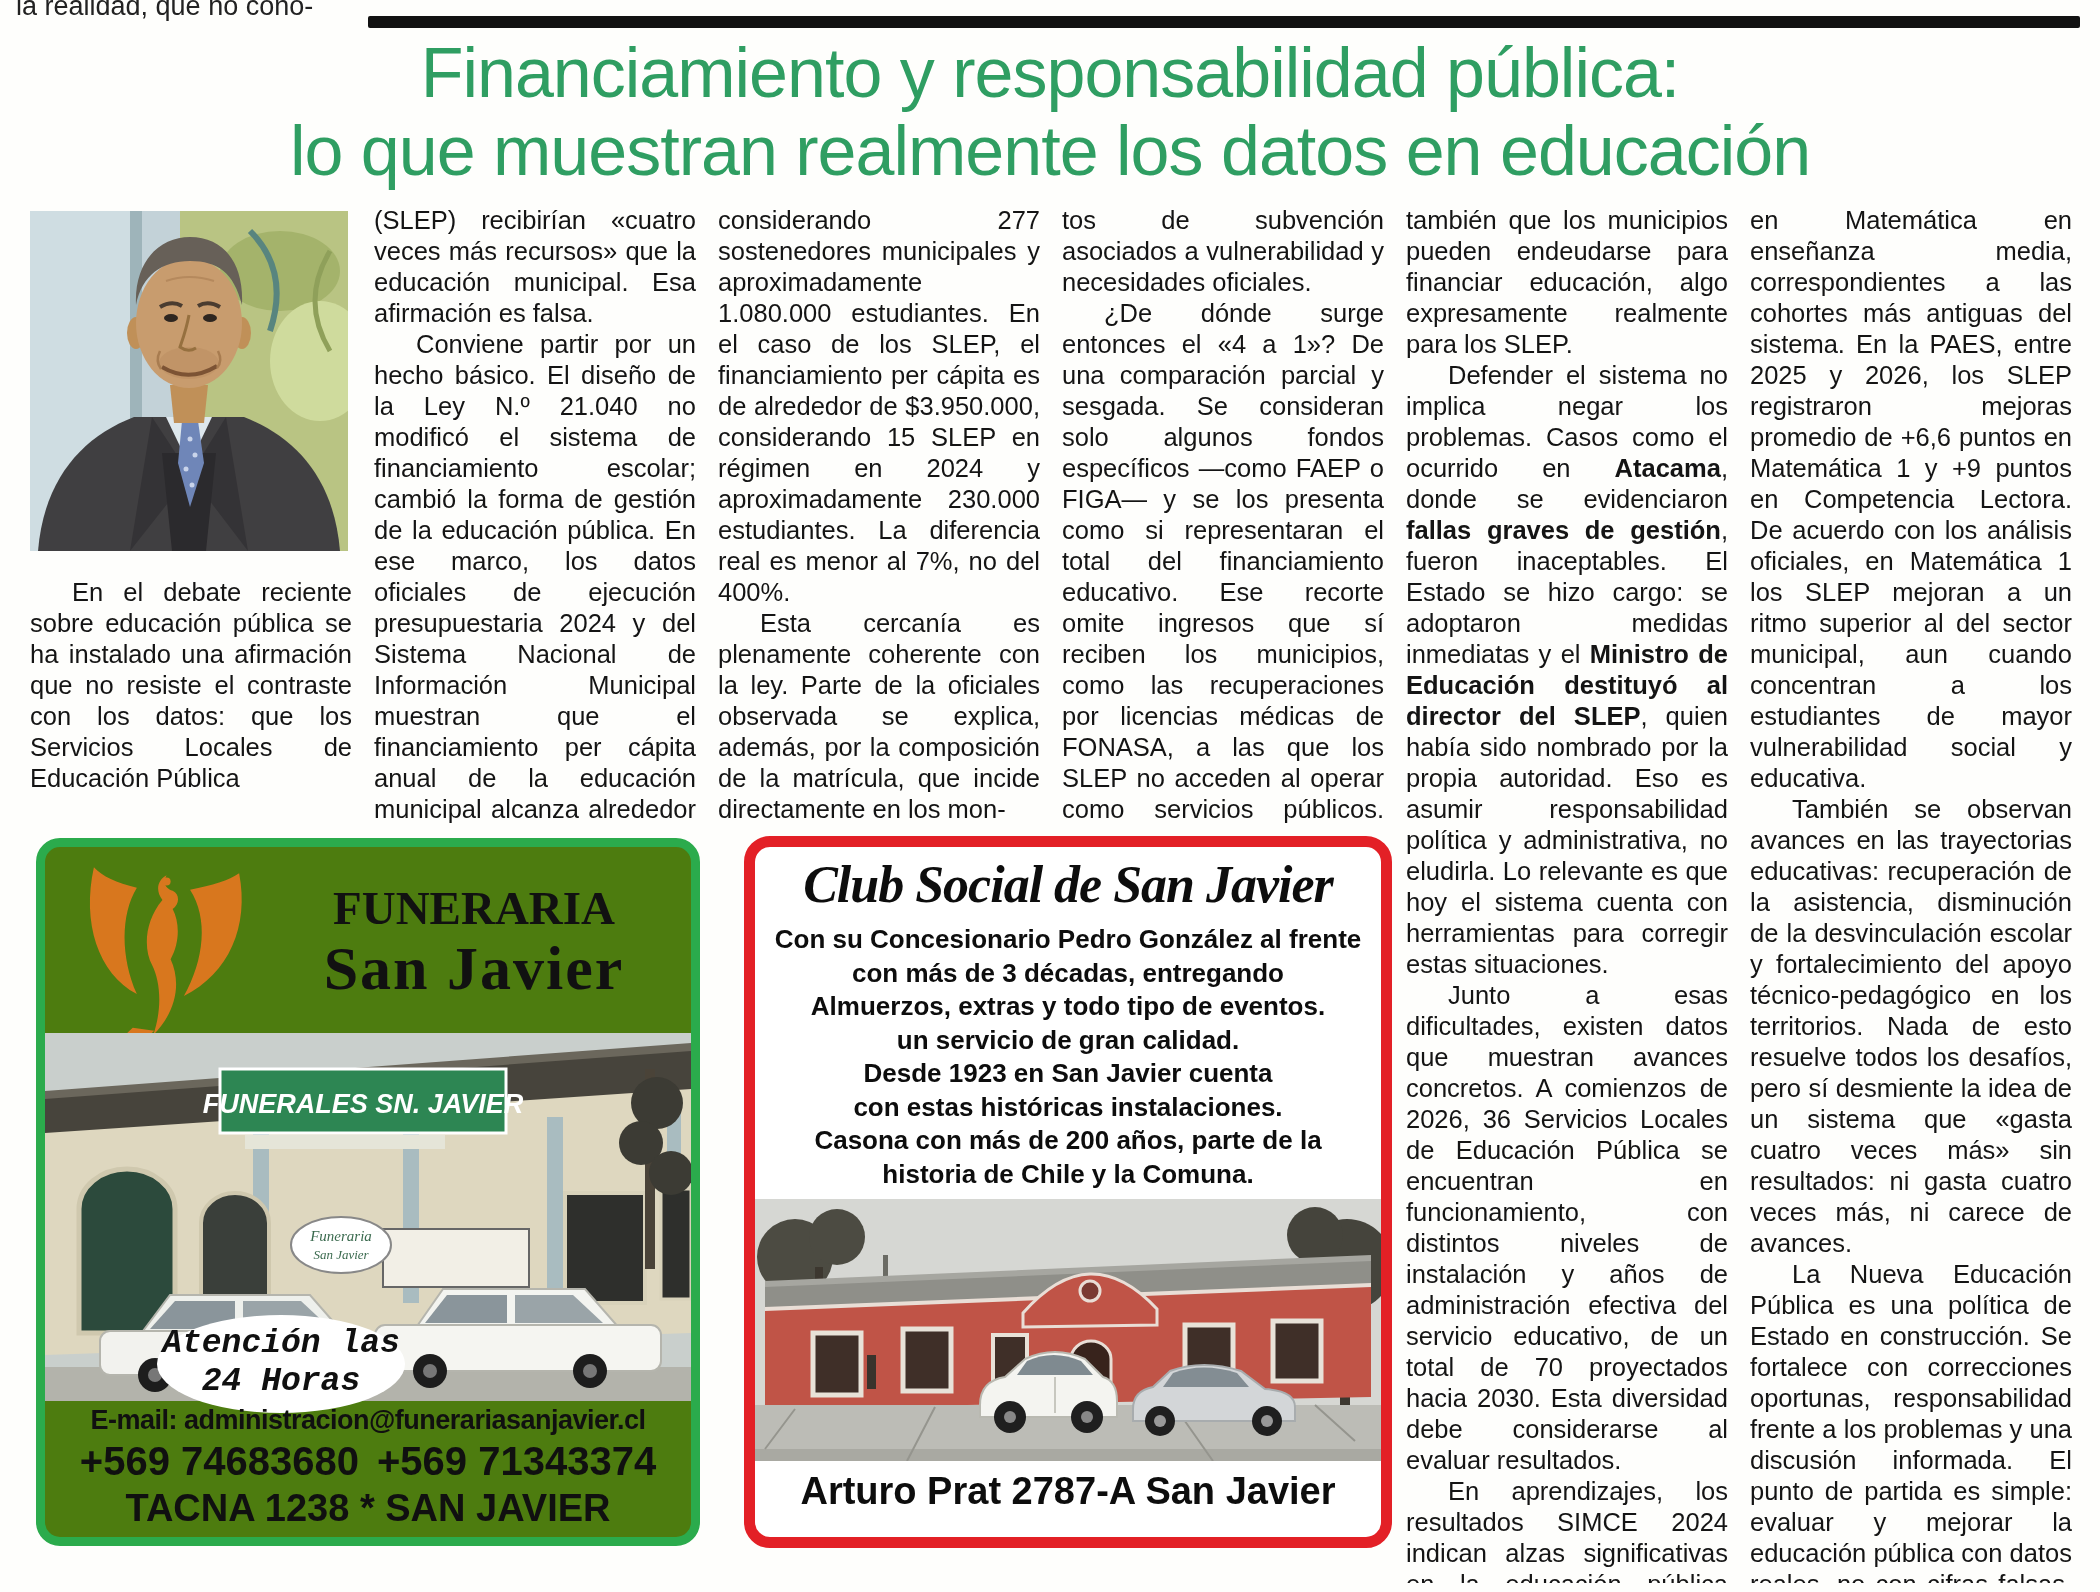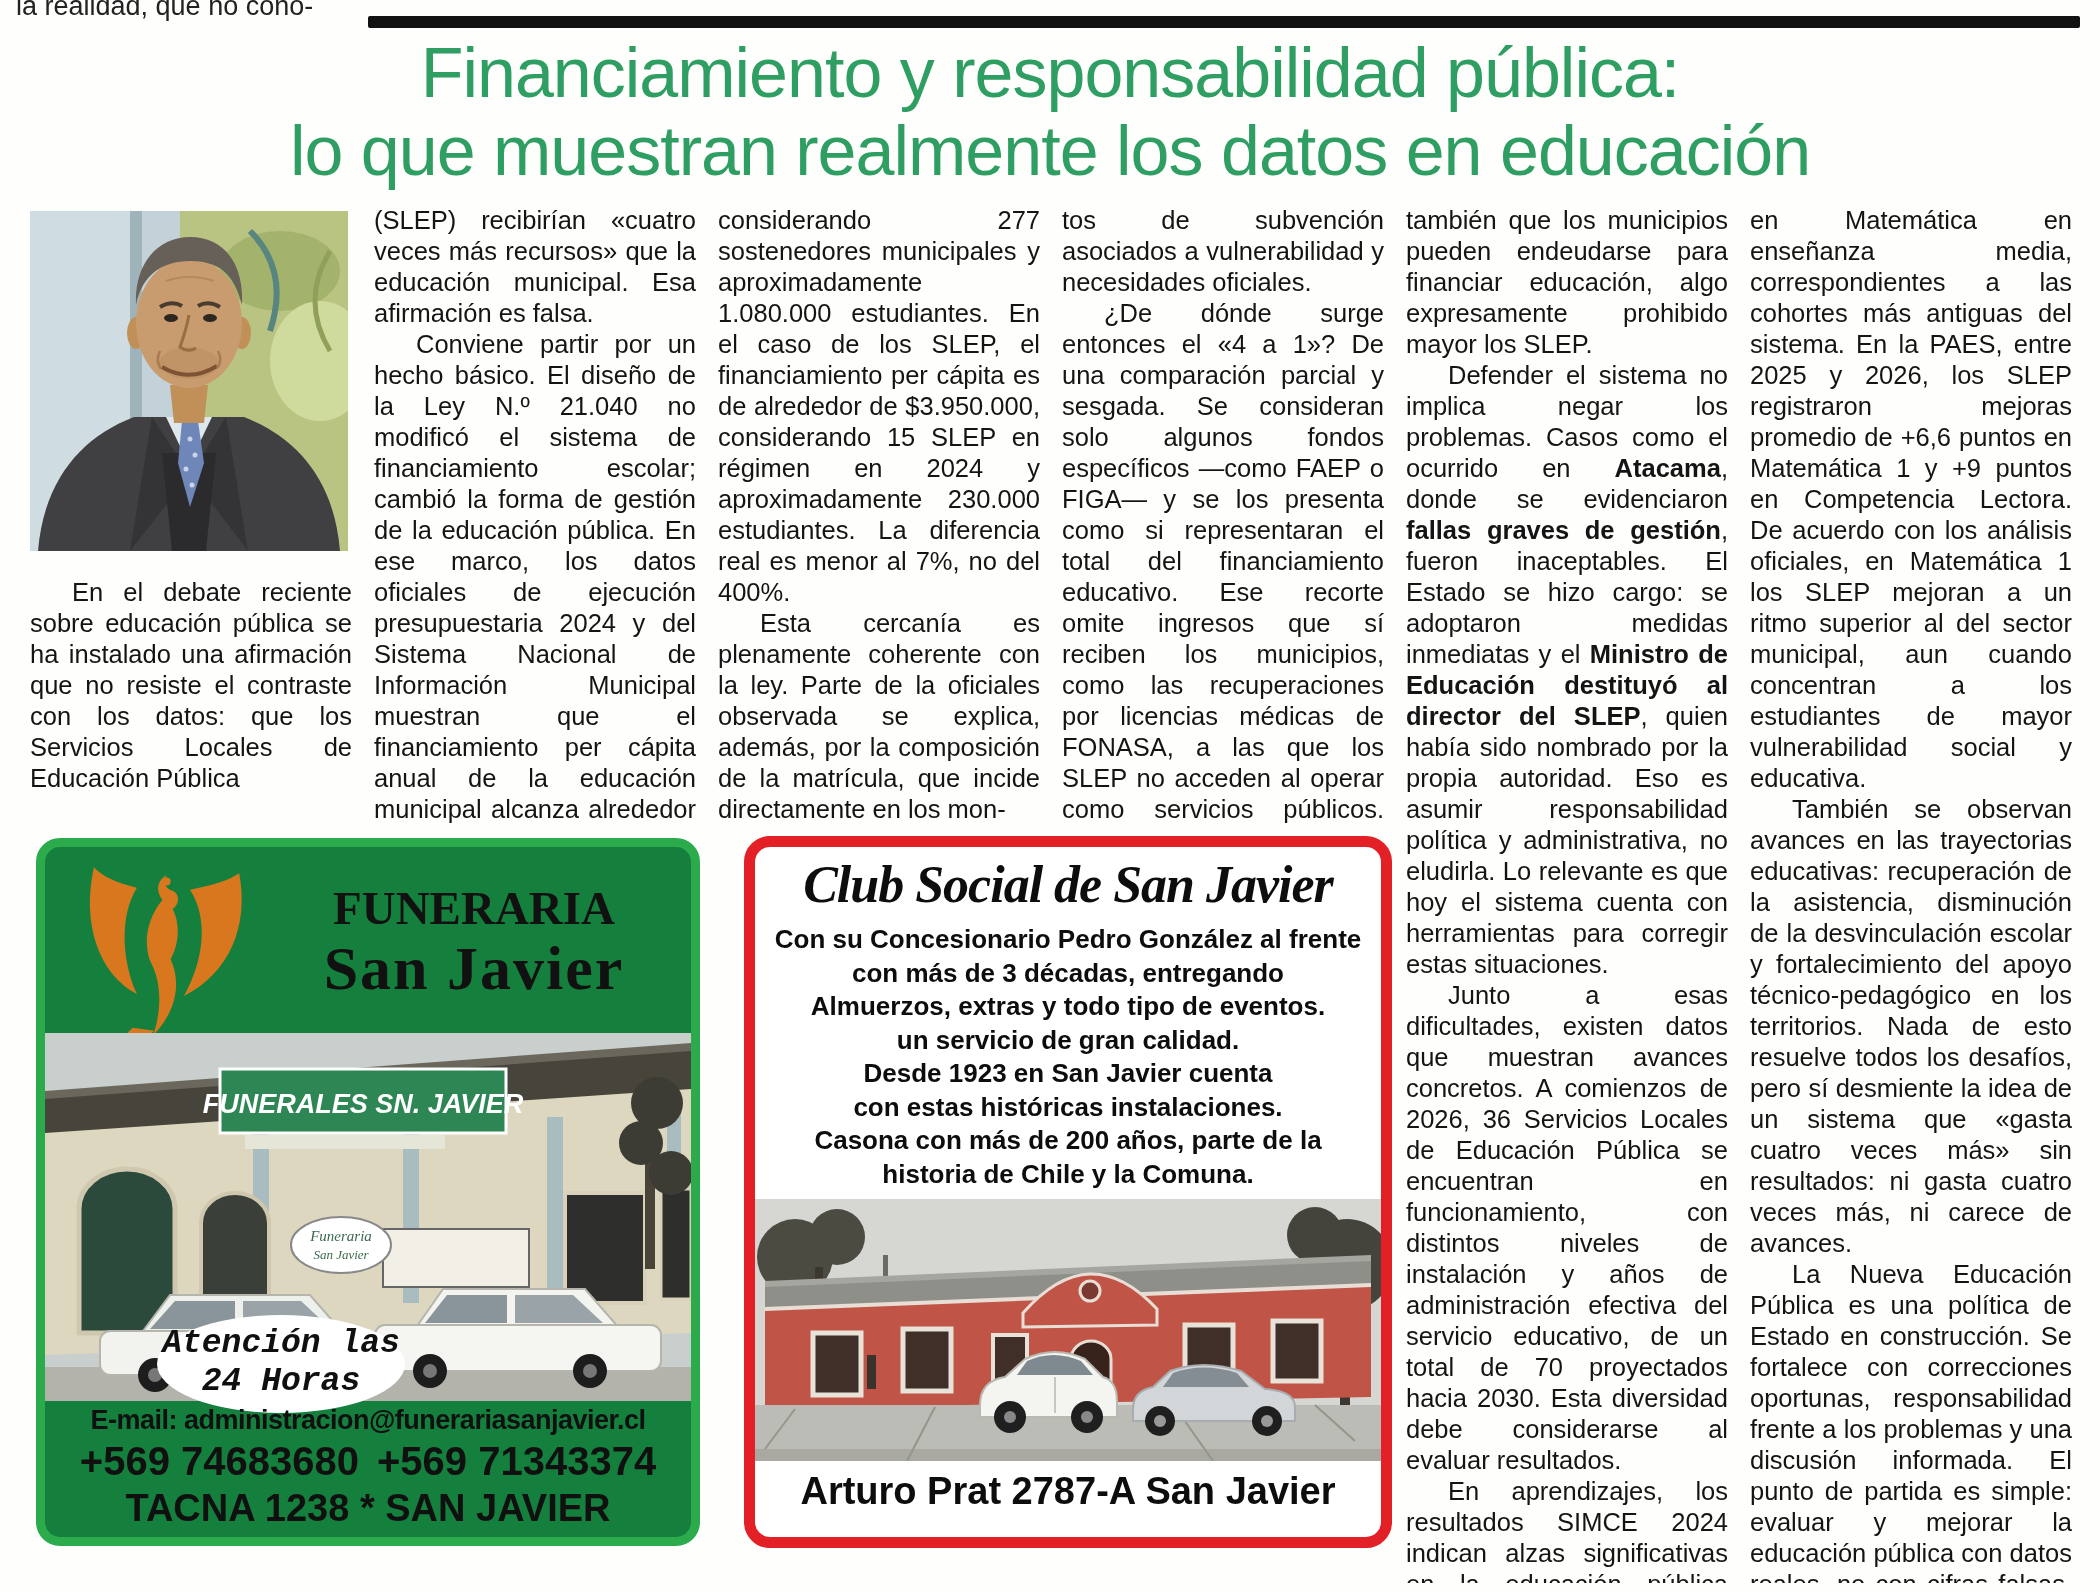--- a/index.html
+++ b/index.html
@@ -121,7 +121,7 @@
   </div>
 
   <div class="col" style="left:1406px;top:205px;height:1378px;">
-    <p>también que los municipios pueden endeudarse para financiar educación, algo expresamente prohibido mayor los SLEP.</p>
+    <p>también que los municipios pueden endeudarse para financiar educación, algo expresamente realmente para los SLEP.</p>
     <p class="ind"><span>Defender el sistema no implica negar los problemas. Casos como el ocurrido en </span><b>Atacama</b><span>, donde se evidenciaron </span><b>fallas graves de gestión</b><span>, fueron inaceptables. El Estado se hizo cargo: se adoptaron medidas inmediatas y el </span><b>Ministro de Educación destituyó al director del SLEP</b><span>, quien había sido nombrado por la propia autoridad. Eso es asumir responsabilidad política y administrativa, no eludirla. Lo relevante es que hoy el sistema cuenta con herramientas para corregir estas situaciones.</span></p>
     <p class="ind">Junto a esas dificultades, existen datos que muestran avances concretos. A comienzos de 2026, 36 Servicios Locales de Educación Pública se encuentran en funcionamiento, con distintos niveles de instalación y años de administración efectiva del servicio educativo, de un total de 70 proyectados hacia 2030. Esta diversidad debe considerarse al evaluar resultados.</p>
     <p class="ind">En aprendizajes, los resultados SIMCE 2024 indican alzas significativas en la educación pública administrada por SLEP: +20 puntos en Matemática en 4° básico y +13 puntos</p>

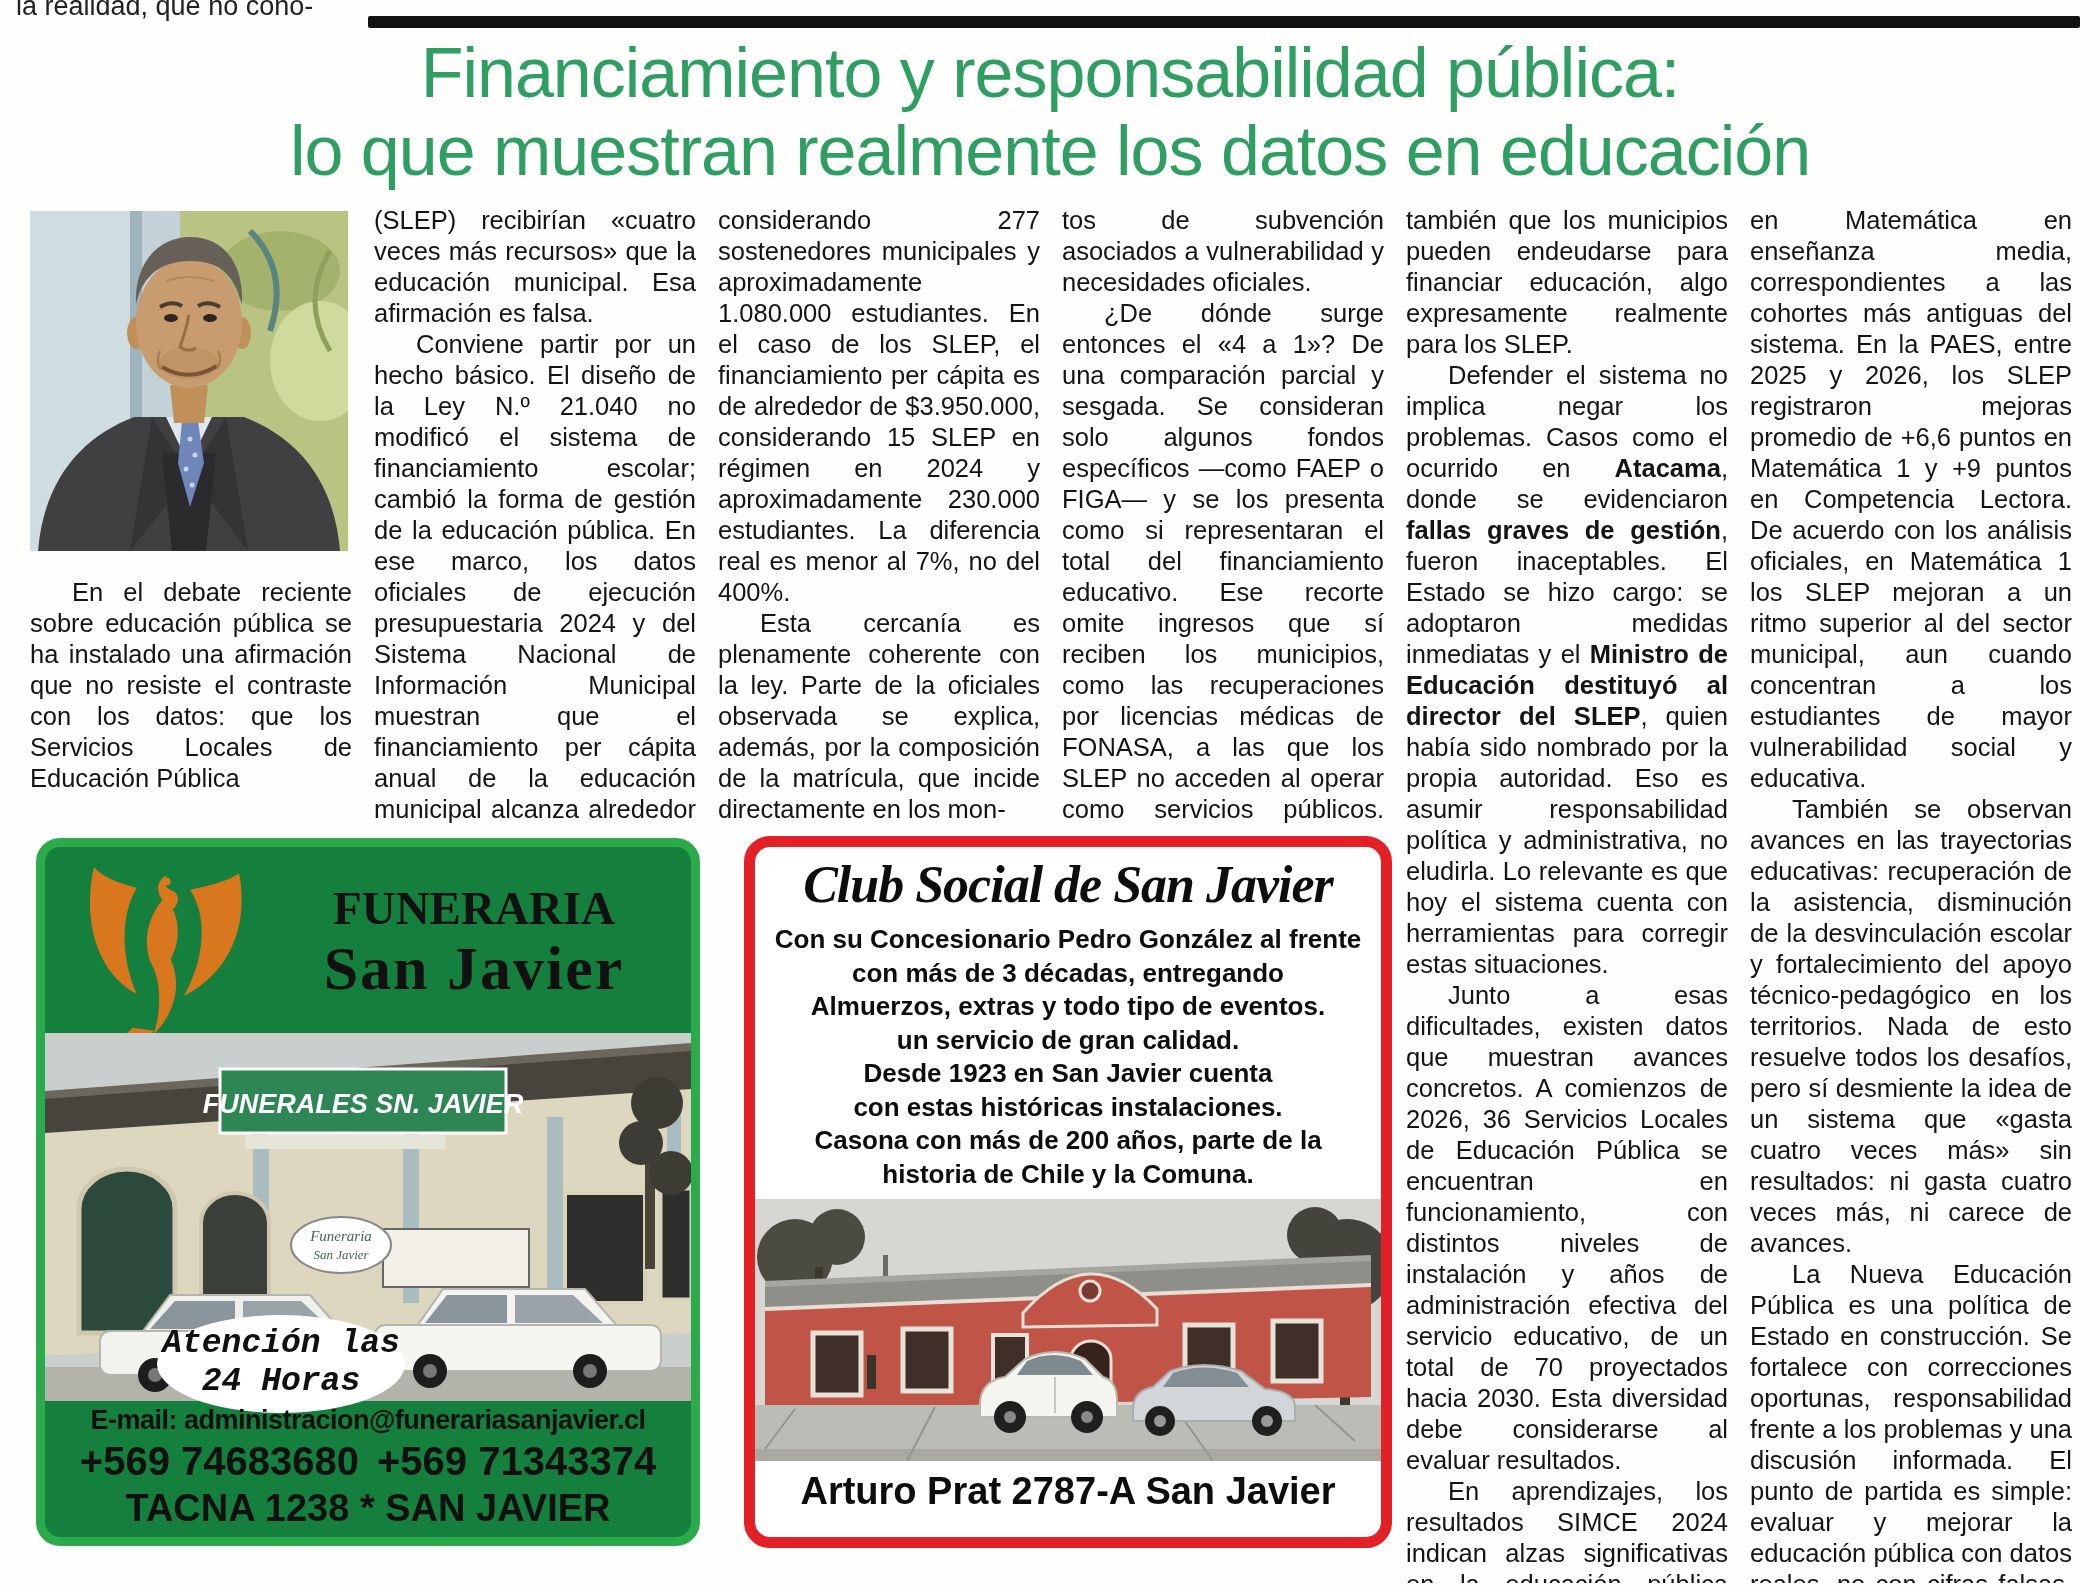--- a/index.html
+++ b/index.html
@@ -24,7 +24,7 @@
   .portrait{display:block;width:318px;height:340px;margin:6px 0 26px 0;}
 
   
-  .ad-fun{position:absolute;left:36px;top:838px;width:664px;height:708px;background:#15803d;
+  .ad-fun{position:absolute;left:36px;top:838px;width:664px;height:708px;background:#4d7c0f;
           border:9px solid #2bab4c;border-radius:24px;box-sizing:border-box;overflow:hidden;}
   .fun-logo{position:absolute;left:18px;top:12px;width:205px;height:225px;}
   .fun-names{position:absolute;left:228px;top:34px;width:402px;text-align:center;color:#111;}

